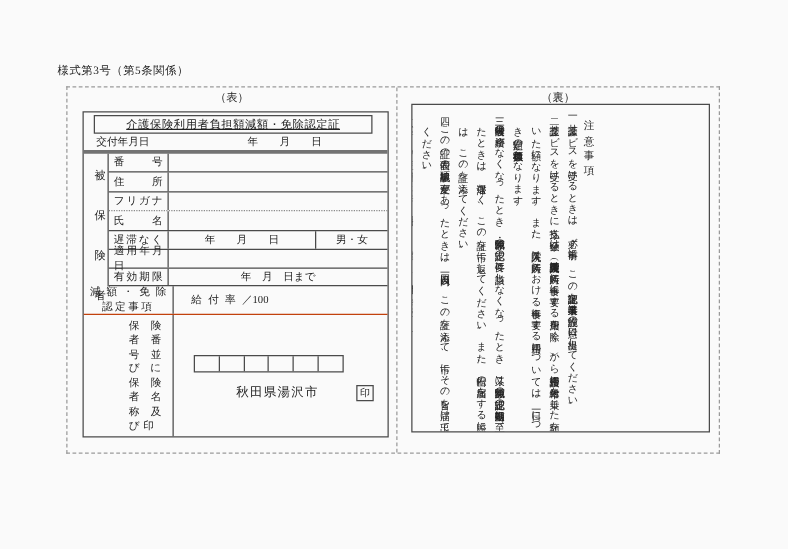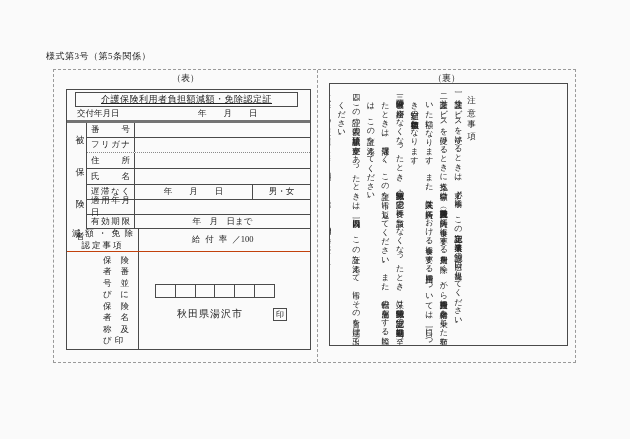--- a/index.html
+++ b/index.html
@@ -169,16 +169,16 @@
             <div class="f-value"></div>
           </div>
 
+          <div class="f-row r16">
+            <div class="f-label">
+                <span>住所</span>
+              </div>
+            <div class="f-value"></div>
+          </div>
+
           <div class="f-row r15 dotted">
             <div class="f-label">
                 <span>フリガナ</span>
-              </div>
-            <div class="f-value"></div>
-          </div>
-
-          <div class="f-row r16">
-            <div class="f-label">
-                <span>住所</span>
               </div>
             <div class="f-value"></div>
           </div>

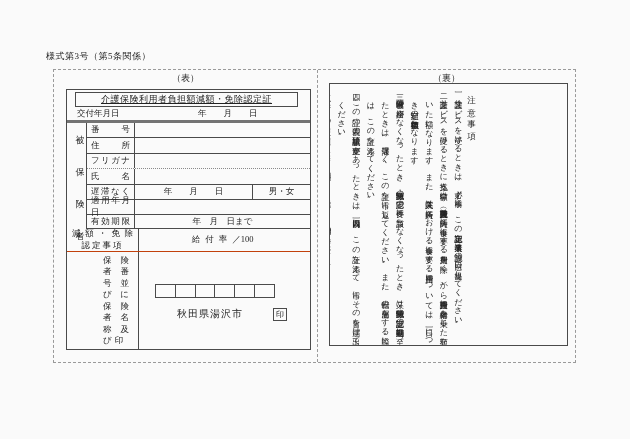--- a/index.html
+++ b/index.html
@@ -83,7 +83,7 @@
   }
   .g-label .l1 { text-align: justify; text-align-last: justify; }
   .g-label .l2 { text-align: center; letter-spacing: 2px; }
-  .g-value { flex: 1; display: flex; align-items: center; justify-content: center;
+  .g-value { flex: 1; display: flex; align-items: center; justify-content: flex-start;
     padding: 0 18px 0 14px; }
   .g-rate { letter-spacing: 5px; }
 

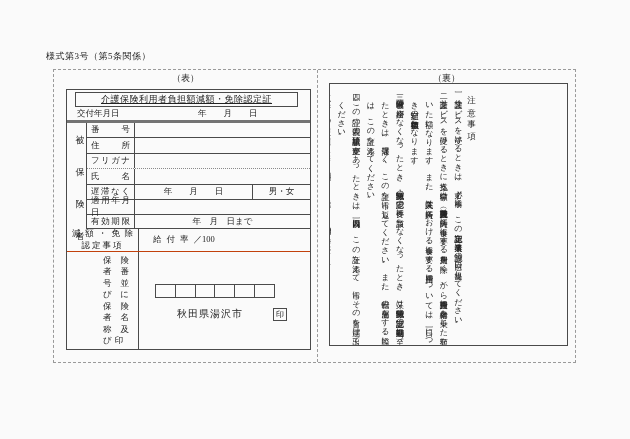--- a/index.html
+++ b/index.html
@@ -106,7 +106,7 @@
   .num-cell { flex: 1; border-left: 1px solid #4a4a4a; }
   .num-cell:first-child { border-left: none; }
   .city-line {
-    position: absolute; left: 0; top: 55px; right: 0;
+    position: absolute; left: 12px; top: 55px; right: 0;
     display: flex; align-items: center; padding-left: 38px;
   }
   .city-name { font-size: 10px; letter-spacing: 1px; }

